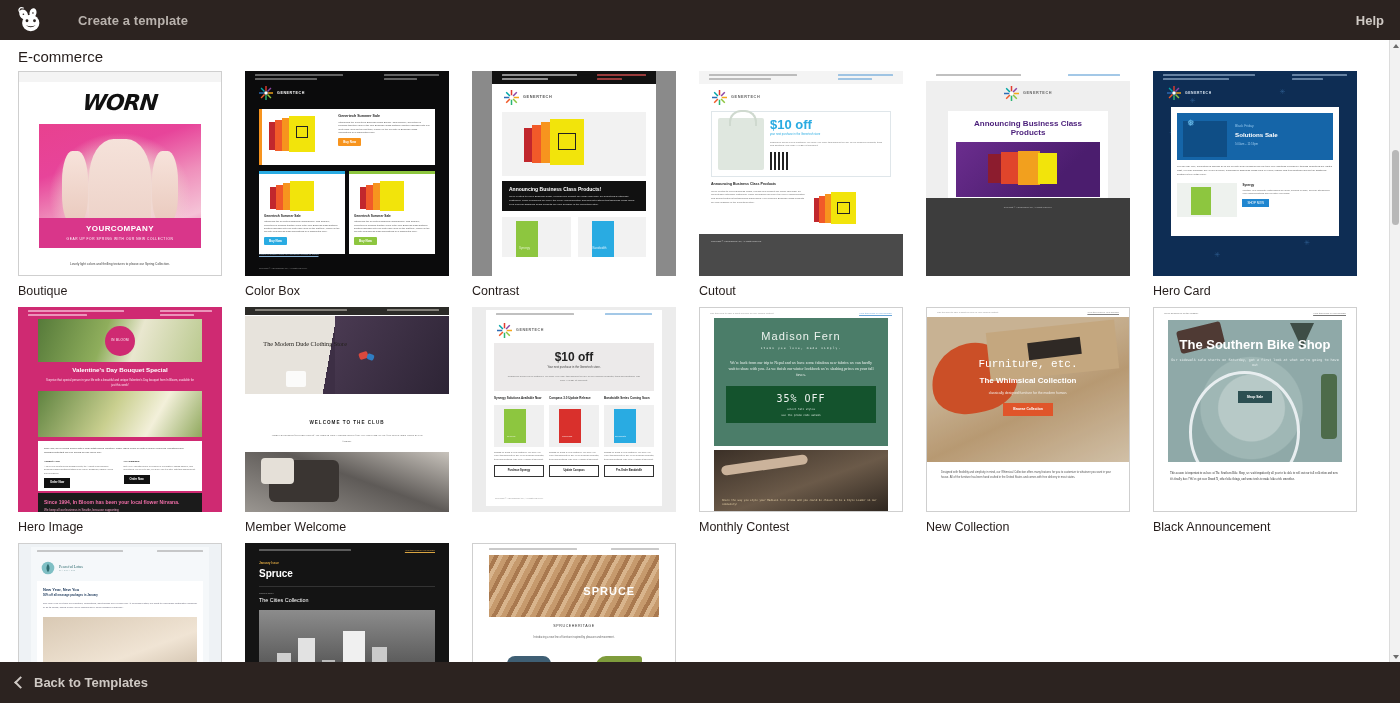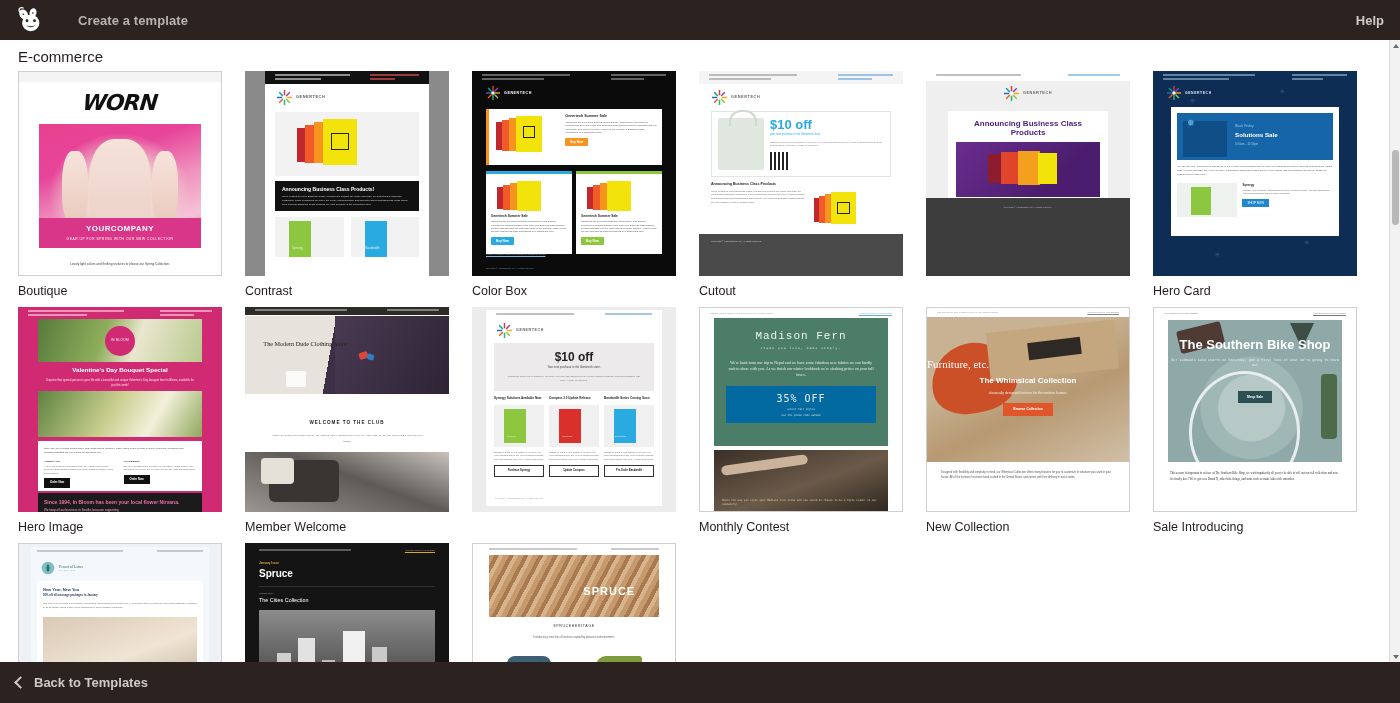--- a/index.html
+++ b/index.html
@@ -347,61 +347,6 @@
 
     <div class="cell">
       <div class="thumb noborder">
-        <div class="tw t-contrast">
-          <div class="ct-sheet">
-            <div class="ct-pre preheader">
-              <span style="width:52%">
-                  <span class="blurline"></span>
-                  <span class="blurline" style="width:62%"></span>
-                </span>
-              <span style="width:34%;color:#e55">
-                  <span class="blurline"></span>
-                  <span class="blurline" style="width:50%"></span>
-                </span>
-            </div>
-            <div style="display:flex;align-items:center;gap:4px;padding:6px 0 0 12px">
-              <svg width="15" height="15" viewBox="0 0 20 20">
-                <circle cx="10" cy="10" r="2.6" fill="#fff"></circle>
-                <rect x="9" y="0" width="2" height="7" fill="#e23b2e"></rect>
-                  <rect x="9" y="13" width="2" height="7" fill="#2bb673"></rect>
-                <rect x="0" y="9" width="7" height="2" fill="#2d6cb5"></rect>
-                  <rect x="13" y="9" width="7" height="2" fill="#f7a81b"></rect>
-                <rect x="9" y="0" width="2" height="7" fill="#8e46a5" transform="rotate(45 10 10)"></rect>
-                <rect x="9" y="13" width="2" height="7" fill="#f15a29" transform="rotate(45 10 10)"></rect>
-                <rect x="0" y="9" width="7" height="2" fill="#00a6a6" transform="rotate(45 10 10)"></rect>
-                <rect x="13" y="9" width="7" height="2" fill="#8dc63f" transform="rotate(45 10 10)"></rect>
-              </svg>
-              <span class="wordmark" style="font-size:3.8px;color:#555">GENERTECH</span>
-            </div>
-            <div style="margin:7px 10px 0;height:64px;background:#f2f2f2;position:relative">
-              <div style="position:absolute;left:22px;top:16px;width:11px;height:34px;background:#c1272d"></div>
-              <div style="position:absolute;left:30px;top:13px;width:12px;height:38px;background:#f15a29"></div>
-              <div style="position:absolute;left:39px;top:10px;width:12px;height:41px;background:#f7941e"></div>
-              <div style="position:absolute;left:48px;top:7px;width:34px;height:46px;background:#f2e40b"></div>
-              <div style="position:absolute;left:56px;top:21px;width:18px;height:17px;border:1.4px solid #222"></div>
-            </div>
-            <div class="ct-black" style="margin:5px 10px 0">
-              <div class="tt" style="font-size:5px;line-height:1.2">Announcing Business Class Products!</div>
-              <div style="font-size:2.5px;margin-top:3px;line-height:1.5;color:#ddd">We're excited to unveil Business Class, a brand new product line made especially for Genertech's enterprise customers. Large companies will enjoy the luxury communication and support features that Business Class offers. Four powerful Business Class products are now available in the Genertech store.</div>
-            </div>
-            <div style="display:flex;gap:7px;margin:6px 10px 0">
-              <div style="flex:1;height:40px;background:#f2f2f2;position:relative">
-                <div style="position:absolute;left:14px;top:4px;width:22px;height:36px;background:#8dc63f"></div>
-                <div style="position:absolute;left:17px;bottom:7px;color:#dff0c8;font-size:3px">Synergy</div>
-              </div>
-              <div style="flex:1;height:40px;background:#f2f2f2;position:relative">
-                <div style="position:absolute;left:14px;top:4px;width:22px;height:36px;background:#29abe2"></div>
-                <div style="position:absolute;left:15px;bottom:7px;color:#d5eefb;font-size:3px">Bandwidth</div>
-              </div>
-            </div>
-          </div>
-        </div>
-      </div>
-      <div class="caption">Contrast</div>
-    </div>
-
-    <div class="cell">
-      <div class="thumb noborder">
         <div class="tw t-colorbox">
           <div class="preheader" style="color:#9a9a9a">
             <span style="width:48%">
@@ -472,6 +417,61 @@
         </div>
       </div>
       <div class="caption">Color Box</div>
+    </div>
+
+    <div class="cell">
+      <div class="thumb noborder">
+        <div class="tw t-contrast">
+          <div class="ct-sheet">
+            <div class="ct-pre preheader">
+              <span style="width:52%">
+                  <span class="blurline"></span>
+                  <span class="blurline" style="width:62%"></span>
+                </span>
+              <span style="width:34%;color:#e55">
+                  <span class="blurline"></span>
+                  <span class="blurline" style="width:50%"></span>
+                </span>
+            </div>
+            <div style="display:flex;align-items:center;gap:4px;padding:6px 0 0 12px">
+              <svg width="15" height="15" viewBox="0 0 20 20">
+                <circle cx="10" cy="10" r="2.6" fill="#fff"></circle>
+                <rect x="9" y="0" width="2" height="7" fill="#e23b2e"></rect>
+                  <rect x="9" y="13" width="2" height="7" fill="#2bb673"></rect>
+                <rect x="0" y="9" width="7" height="2" fill="#2d6cb5"></rect>
+                  <rect x="13" y="9" width="7" height="2" fill="#f7a81b"></rect>
+                <rect x="9" y="0" width="2" height="7" fill="#8e46a5" transform="rotate(45 10 10)"></rect>
+                <rect x="9" y="13" width="2" height="7" fill="#f15a29" transform="rotate(45 10 10)"></rect>
+                <rect x="0" y="9" width="7" height="2" fill="#00a6a6" transform="rotate(45 10 10)"></rect>
+                <rect x="13" y="9" width="7" height="2" fill="#8dc63f" transform="rotate(45 10 10)"></rect>
+              </svg>
+              <span class="wordmark" style="font-size:3.8px;color:#555">GENERTECH</span>
+            </div>
+            <div style="margin:7px 10px 0;height:64px;background:#f2f2f2;position:relative">
+              <div style="position:absolute;left:22px;top:16px;width:11px;height:34px;background:#c1272d"></div>
+              <div style="position:absolute;left:30px;top:13px;width:12px;height:38px;background:#f15a29"></div>
+              <div style="position:absolute;left:39px;top:10px;width:12px;height:41px;background:#f7941e"></div>
+              <div style="position:absolute;left:48px;top:7px;width:34px;height:46px;background:#f2e40b"></div>
+              <div style="position:absolute;left:56px;top:21px;width:18px;height:17px;border:1.4px solid #222"></div>
+            </div>
+            <div class="ct-black" style="margin:5px 10px 0">
+              <div class="tt" style="font-size:5px;line-height:1.2">Announcing Business Class Products!</div>
+              <div style="font-size:2.5px;margin-top:3px;line-height:1.5;color:#ddd">We're excited to unveil Business Class, a brand new product line made especially for Genertech's enterprise customers. Large companies will enjoy the luxury communication and support features that Business Class offers. Four powerful Business Class products are now available in the Genertech store.</div>
+            </div>
+            <div style="display:flex;gap:7px;margin:6px 10px 0">
+              <div style="flex:1;height:40px;background:#f2f2f2;position:relative">
+                <div style="position:absolute;left:14px;top:4px;width:22px;height:36px;background:#8dc63f"></div>
+                <div style="position:absolute;left:17px;bottom:7px;color:#dff0c8;font-size:3px">Synergy</div>
+              </div>
+              <div style="flex:1;height:40px;background:#f2f2f2;position:relative">
+                <div style="position:absolute;left:14px;top:4px;width:22px;height:36px;background:#29abe2"></div>
+                <div style="position:absolute;left:15px;bottom:7px;color:#d5eefb;font-size:3px">Bandwidth</div>
+              </div>
+            </div>
+          </div>
+        </div>
+      </div>
+      <div class="caption">Contrast</div>
     </div>
 
     <div class="cell">

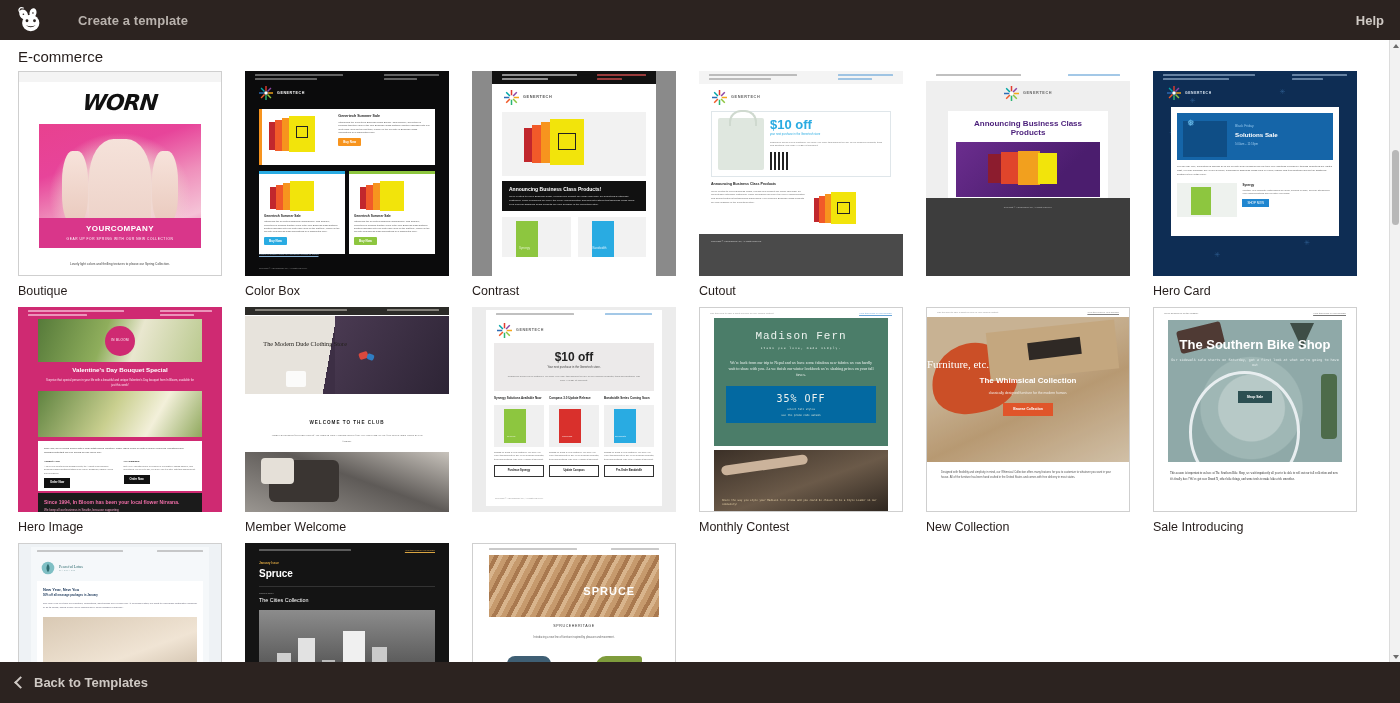--- a/index.html
+++ b/index.html
@@ -246,7 +246,7 @@
   
   .t-monthly { background:#fff; }
   .mc-green { position:absolute; left:14px; right:14px; top:10px; height:128px; background:#4b7d69; color:#edf3ef; text-align:center; }
-  .mc-title { font-family:Liberation Mono, monospace; font-size:11px; letter-spacing:1px; margin-top:11px; }
+  .mc-title { font-family:Liberation Sans, sans-serif; font-size:11px; letter-spacing:1px; margin-top:11px; }
   .mc-sub { font-family:"DejaVu Sans Mono", monospace; font-size:2.8px; letter-spacing:1.2px; margin-top:3px; }
   .mc-body { font-family:"Liberation Serif", serif; font-size:4px; margin:9px 14px 0; line-height:1.5; }
   .mc-box { background:#0369a1; margin:8px 12px 0; padding:6px 0; }

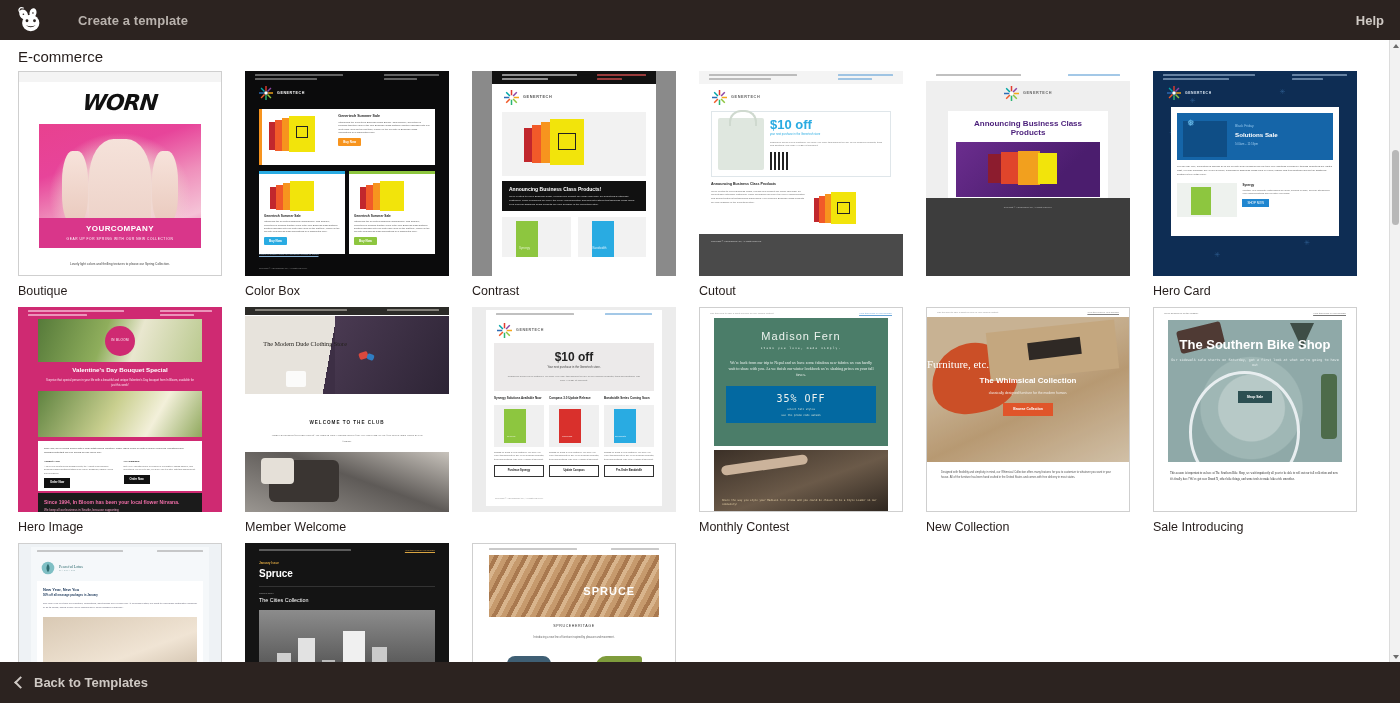--- a/index.html
+++ b/index.html
@@ -260,7 +260,7 @@
     background: linear-gradient(155deg,#dcc5a4 0 35%,#c9a97f 60%,#e6d5bb 100%); overflow:hidden; }
   .nc-chair { position:absolute; left:2%; top:18%; width:42%; height:48%;
     background:#e0552a; border-radius:50% 50% 45% 45%/60% 60% 40% 40%; transform:rotate(-12deg); }
-  .nc-t1 { font-family:Liberation Serif, serif; font-size:11px; color:#fff; text-align:left; position:relative; margin-top:40px; }
+  .nc-t1 { font-family:Liberation Mono, monospace; font-size:11px; color:#fff; text-align:center; position:relative; margin-top:40px; }
   .nc-t2 { font-size:8px; color:#fff; font-weight:bold; text-align:center; position:relative; margin-top:4px; }
   .nc-t3 { font-size:3.4px; color:#f1ece6; text-align:center; position:relative; margin-top:4px; }
   .nc-btn { background:#e0552a; color:#fff; font-size:3.4px; font-weight:bold; padding:4px 10px; display:inline-block; position:relative; }

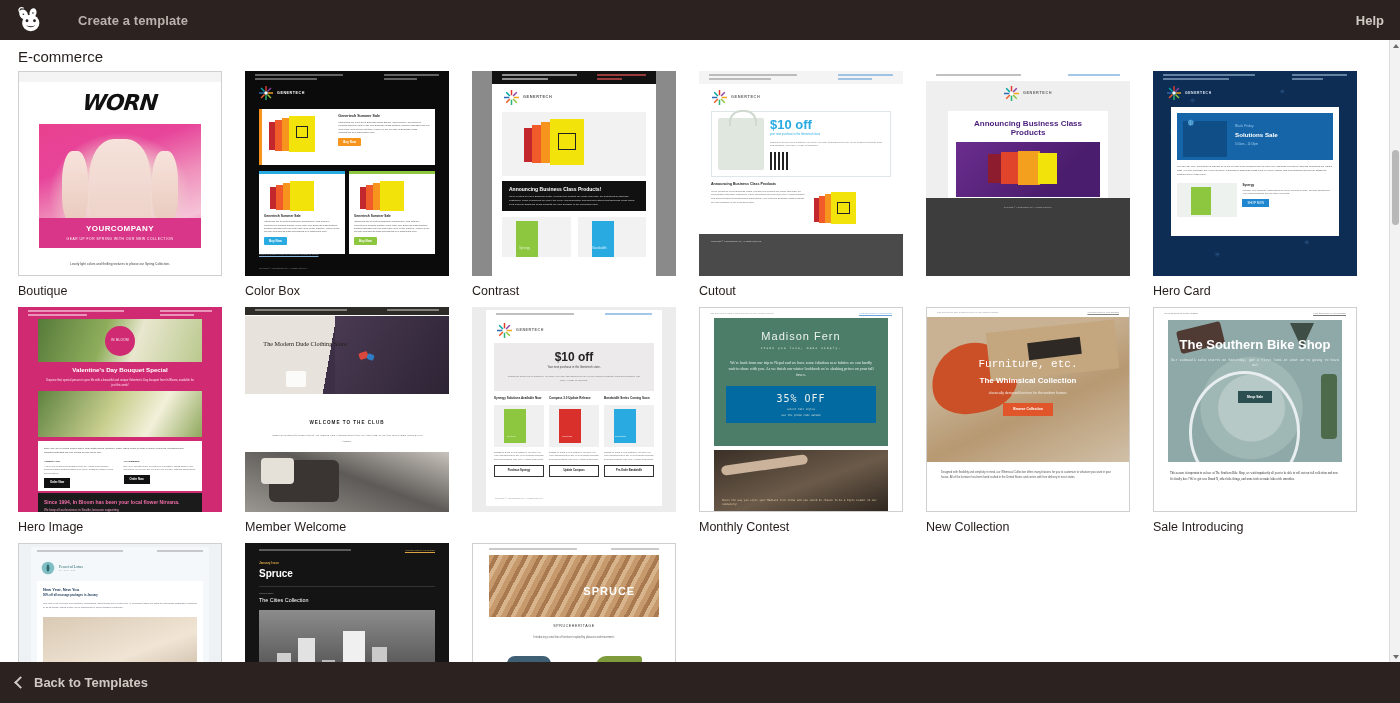--- a/index.html
+++ b/index.html
@@ -249,7 +249,7 @@
   .mc-title { font-family:Liberation Sans, sans-serif; font-size:11px; letter-spacing:1px; margin-top:11px; }
   .mc-sub { font-family:"DejaVu Sans Mono", monospace; font-size:2.8px; letter-spacing:1.2px; margin-top:3px; }
   .mc-body { font-family:"Liberation Serif", serif; font-size:4px; margin:9px 14px 0; line-height:1.5; }
-  .mc-box { background:#0369a1; margin:8px 12px 0; padding:6px 0; }
+  .mc-box { background:#14532d; margin:8px 12px 0; padding:6px 0; }
   .mc-off { font-family:"DejaVu Sans Mono", monospace; font-size:10px; letter-spacing:1px; }
   .mc-photo { position:absolute; left:14px; right:14px; top:142px; bottom:0;
     background:linear-gradient(160deg,#3b3027,#6b5a49 55%,#2f2720); }

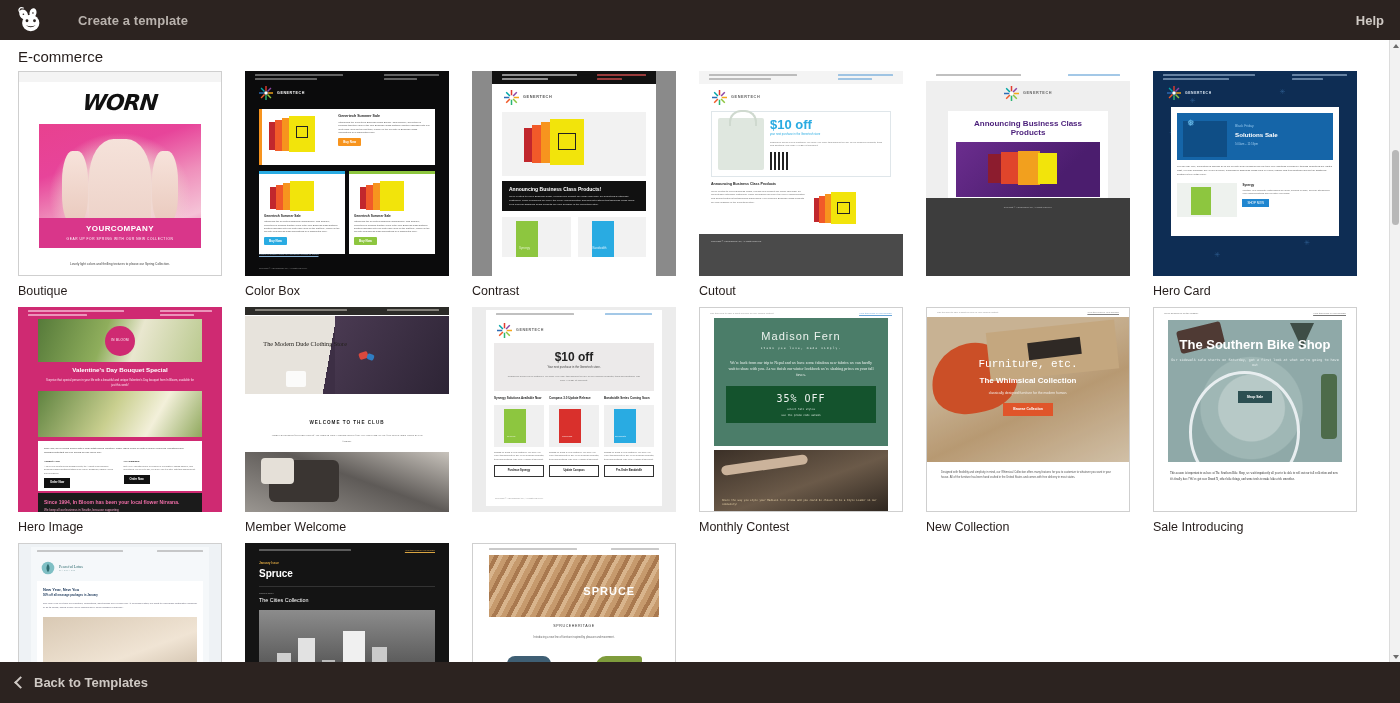--- a/index.html
+++ b/index.html
@@ -848,7 +848,7 @@
           <div style="position:absolute;left:16px;right:16px;top:162px;font-family:'Liberation Serif',serif;font-size:3px;color:#333;line-height:2">This season is important to us here at The Southern Bike Shop, we wait impatiently all year to be able to roll out our fall collection and now it's finally here! We've got new Brand X, other bike things, and some tools to make bikes ride smoother.</div>
         </div>
       </div>
-      <div class="caption">Sale Introducing</div>
+      <div class="caption">Black Announcement</div>
     </div>
 
     <div class="cell">

